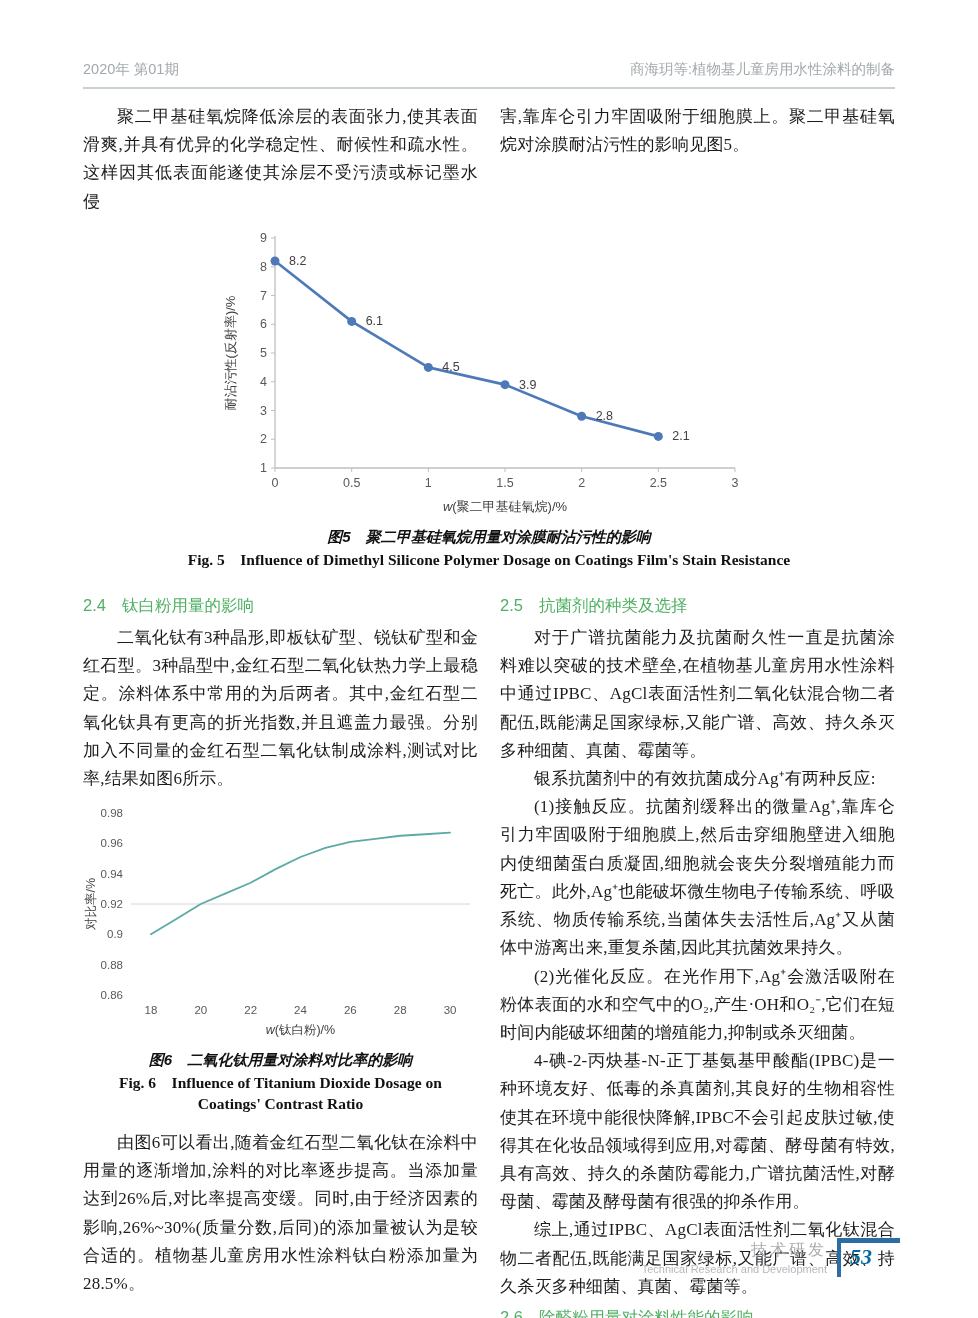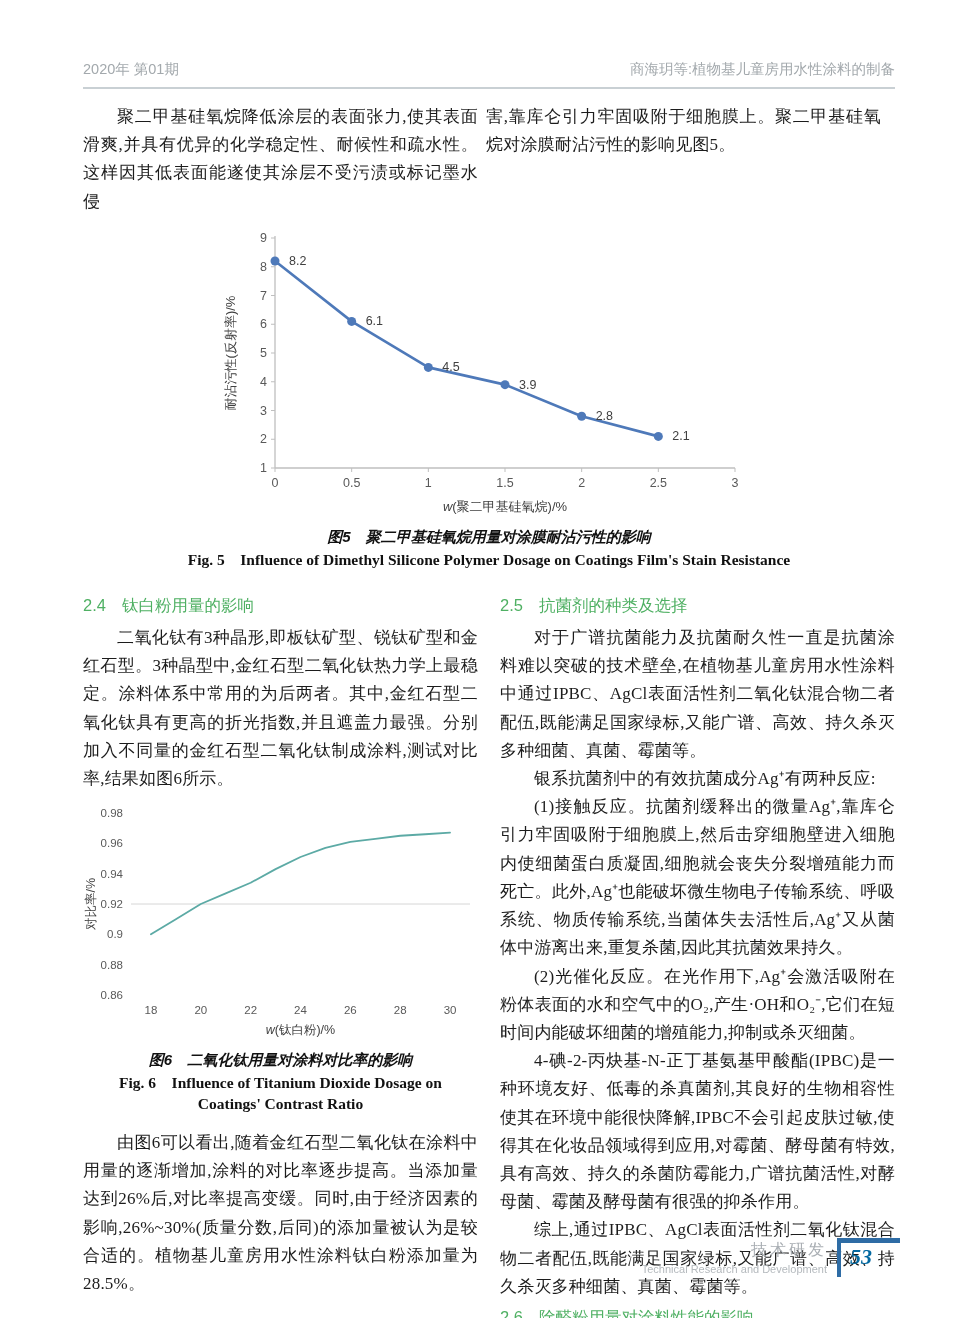--- a/index.html
+++ b/index.html
@@ -22,7 +22,7 @@
     border-bottom:2px solid #c9d0d4;
   }
   
-  .twocol{display:flex;gap:8px;margin-top:14px;}
+  .twocol{display:flex;gap:22px;margin-top:14px;}
   .col{width:395px;}
   p.body{
     margin:0;font-size:17px;line-height:1.66;text-align:justify;

